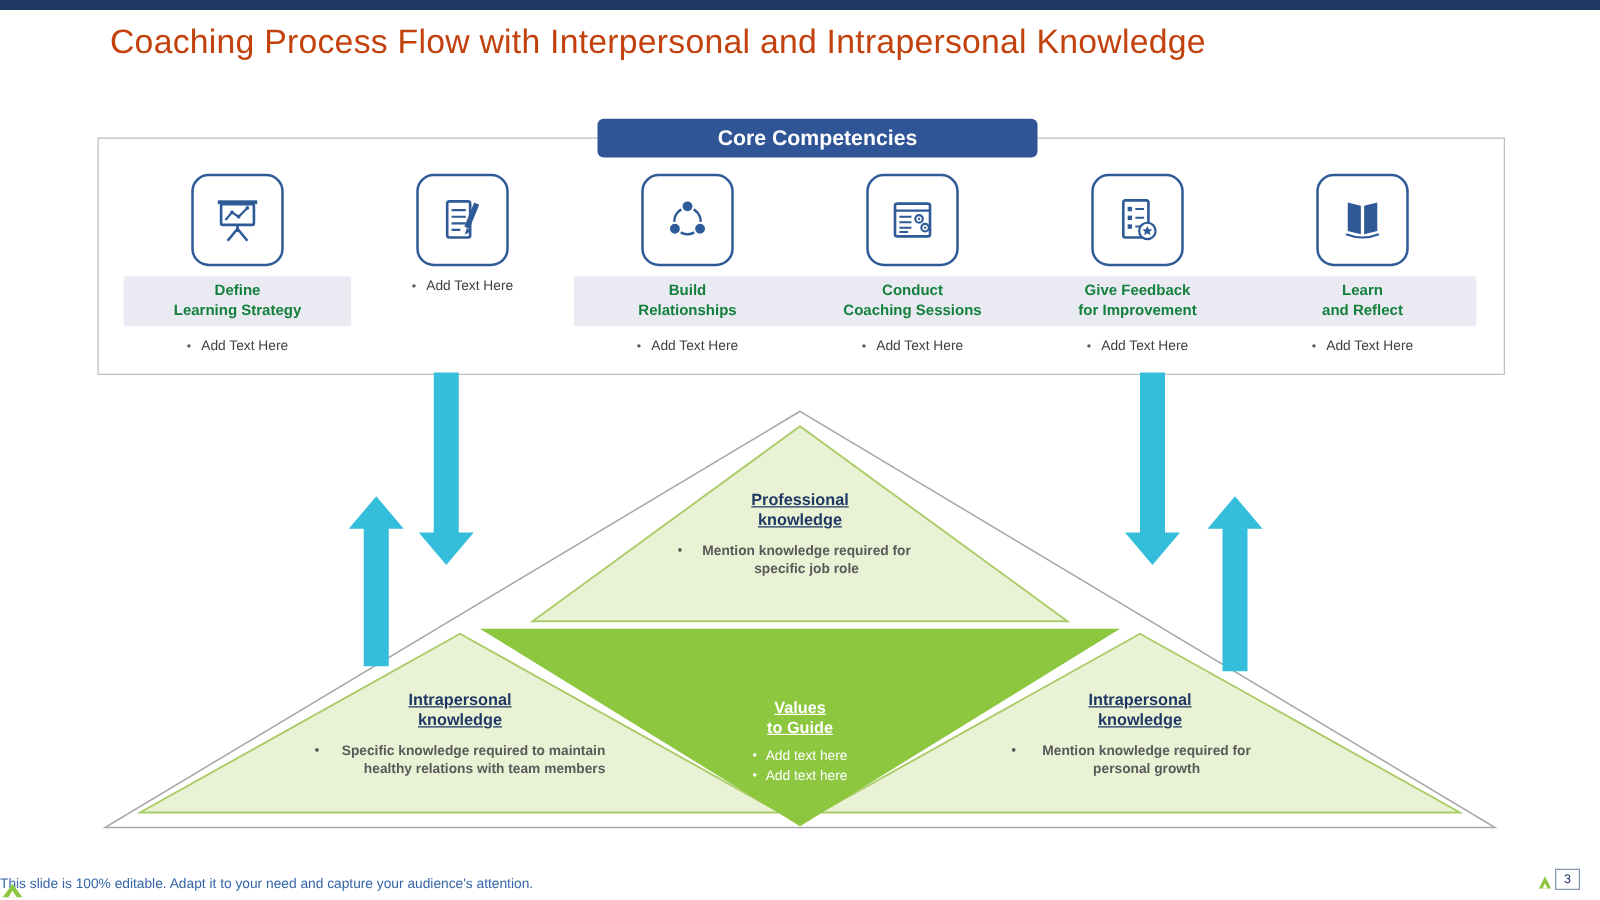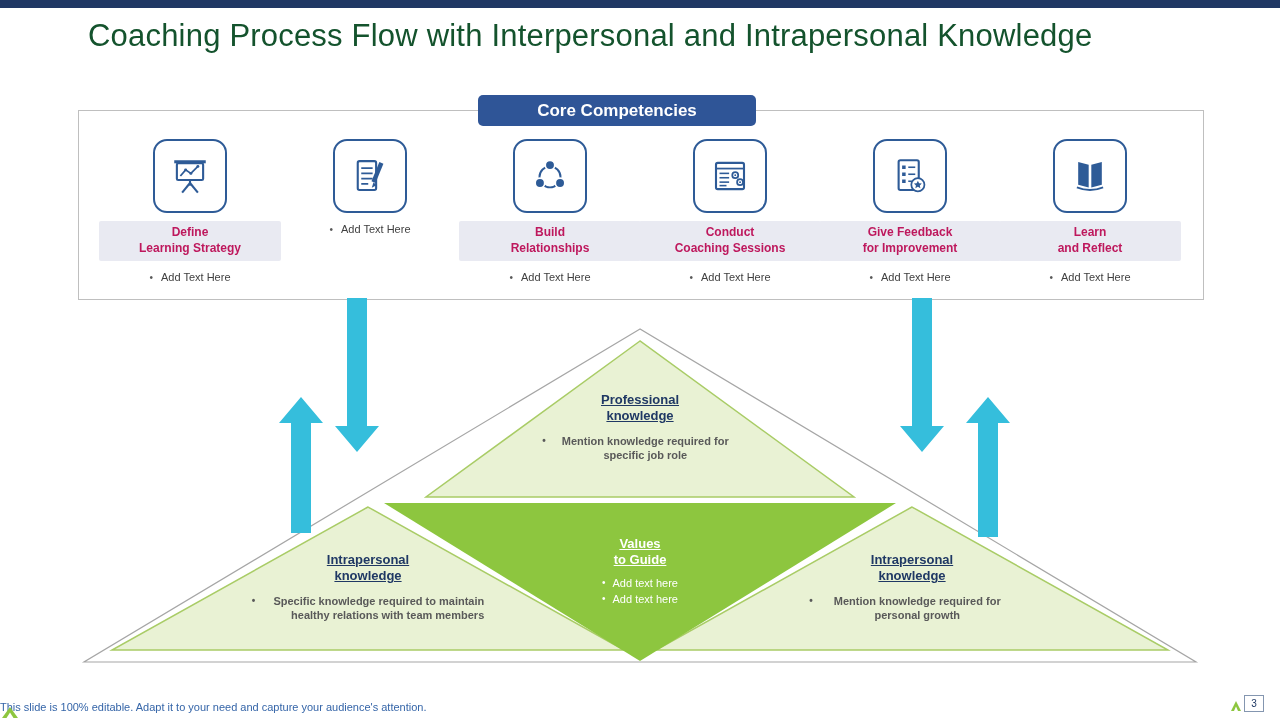--- a/index.html
+++ b/index.html
@@ -6,7 +6,7 @@
   .slide{position:relative;width:1280px;height:720px;background:#ffffff;overflow:hidden;
          font-family:"Liberation Sans",sans-serif;margin:0 auto;}
   .topbar{position:absolute;left:0;top:0;width:1280px;height:8px;background:#203864;}
-  .title{position:absolute;left:88px;top:18px;width:1120px;font-size:31px;color:#14532d;
+  .title{position:absolute;left:88px;top:18px;width:1120px;font-size:27px;color:#c2410c;
          font-weight:400;letter-spacing:.2px;}
   
   .core-box{position:absolute;left:78px;top:110px;width:1124px;height:188px;

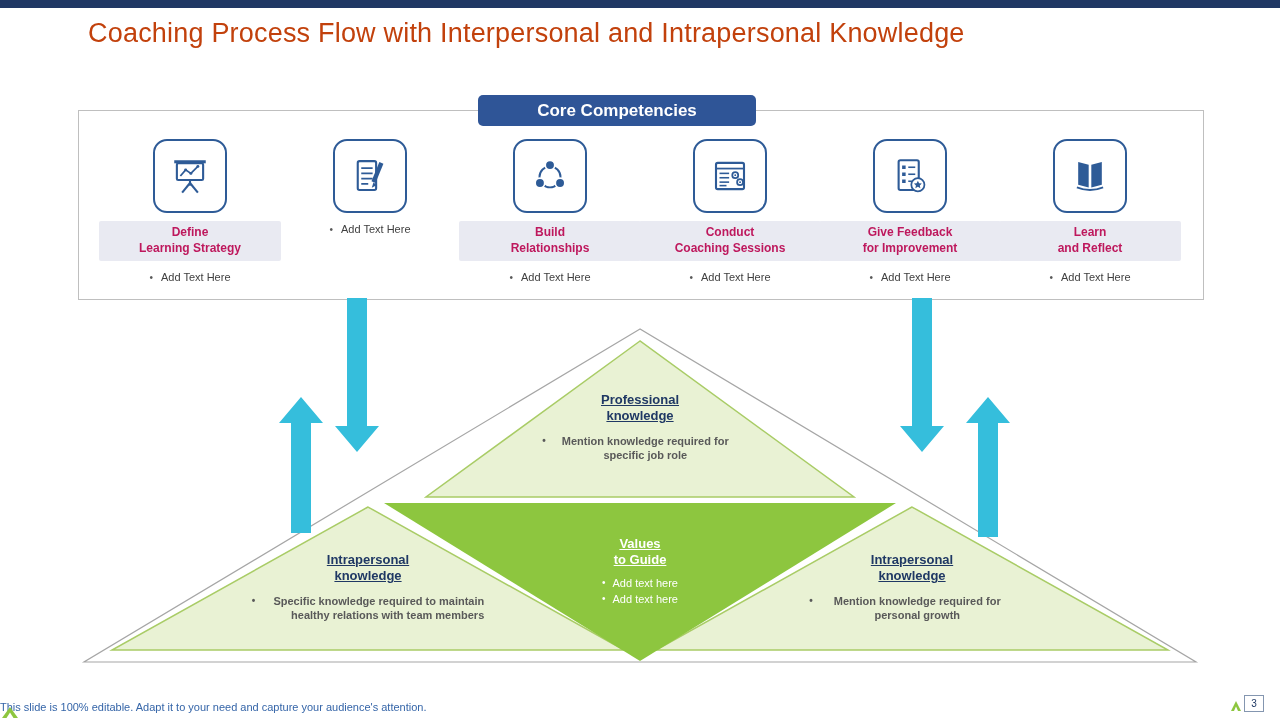--- a/index.html
+++ b/index.html
@@ -11,7 +11,7 @@
   
   .core-box{position:absolute;left:78px;top:110px;width:1124px;height:188px;
             border:1px solid #BFBFBF;background:#fff;}
-  .core-header{position:absolute;left:478px;top:95px;width:278px;height:31px;background:#2F5597;
+  .core-header{position:absolute;left:478px;top:95px;width:352px;height:31px;background:#2F5597;
                border-radius:5px;color:#fff;font-weight:700;font-size:17px;line-height:31px;
                text-align:center;z-index:3;}
   .cols{position:absolute;left:100px;top:139px;width:1080px;display:flex;z-index:2;}

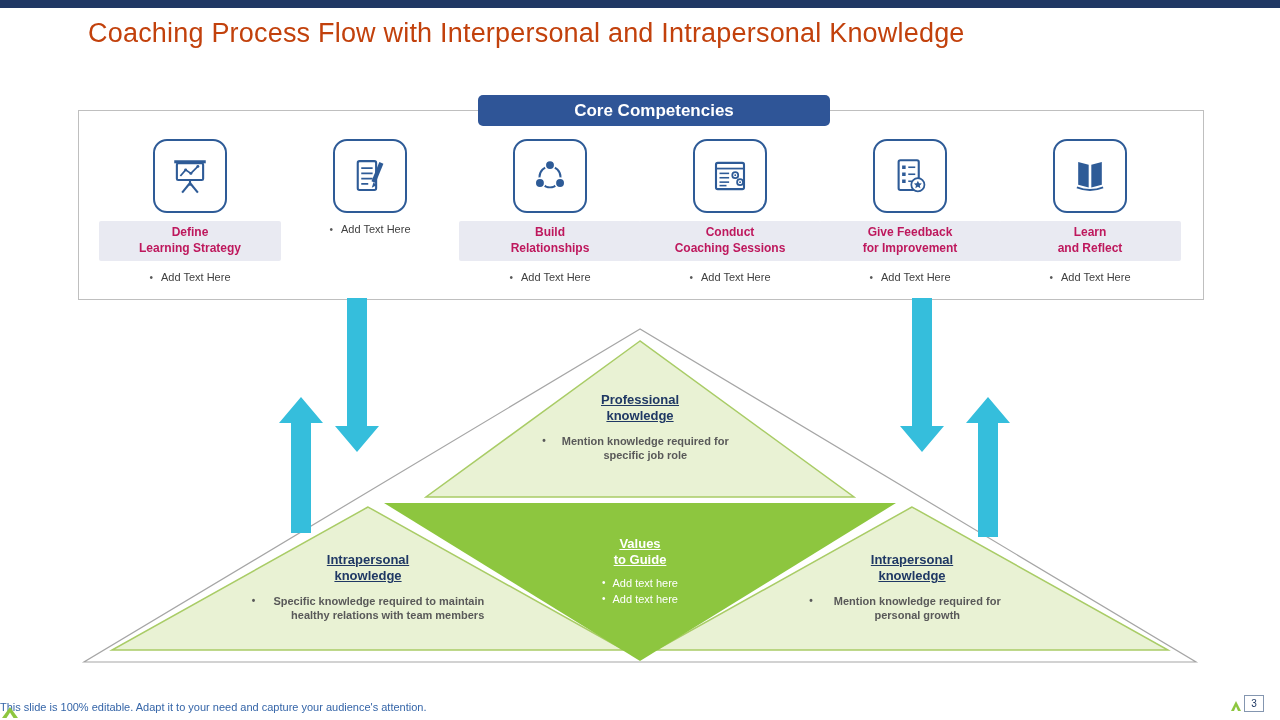--- a/index.html
+++ b/index.html
@@ -19,7 +19,7 @@
   .icon-box{width:70px;height:70px;border:2px solid #2E5B97;border-radius:14px;background:#fff;
             display:flex;align-items:center;justify-content:center;}
   .lbl{margin-top:8px;width:146px;min-height:30px;padding:4px 18px;background:#E9EAF2;
-       border-radius:2px;font-size:12px;font-weight:700;color:#be185d;text-align:center;
+       border-radius:2px;font-size:12px;font-weight:700;color:#15803d;text-align:center;
        white-space:pre-line;line-height:1.32;display:flex;align-items:center;justify-content:center;}
   .bullet{margin-top:10px;font-size:11px;color:#404040;}
   .bullet::before{content:"•";color:#595959;margin-right:8px;font-size:10px;}

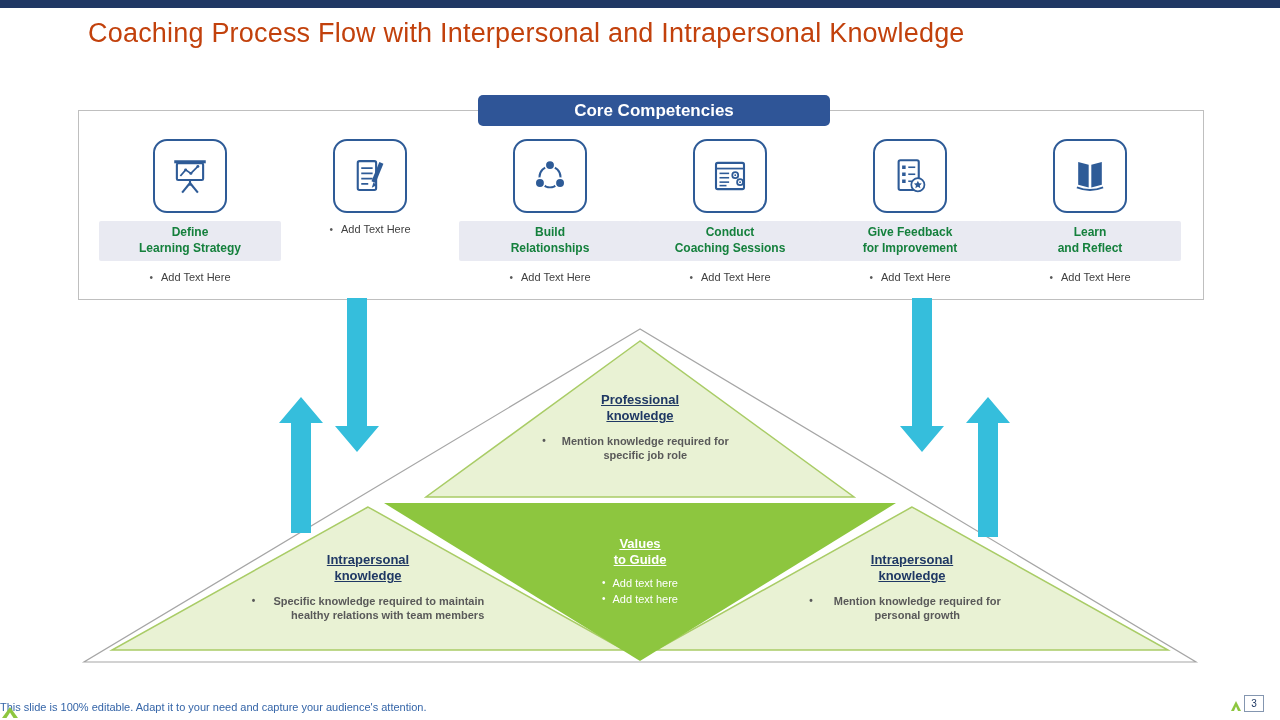--- a/index.html
+++ b/index.html
@@ -35,7 +35,7 @@
   .tri-bullet .tb-text{text-align:center;}
   .prof-text{position:absolute;left:520px;top:392px;width:240px;z-index:2;}
   .prof-text .tb-text{max-width:185px;}
-  .values-text{position:absolute;left:540px;top:536px;width:200px;z-index:2;}
+  .values-text{position:absolute;left:540px;top:558px;width:200px;z-index:2;}
   .values-text .tri-title{color:#ffffff;}
   .v-bullet{display:flex;justify-content:center;gap:7px;font-size:11px;color:#ffffff;margin-top:4px;}
   .v-bullet::before{content:"•";color:#ffffff;font-size:10px;}

